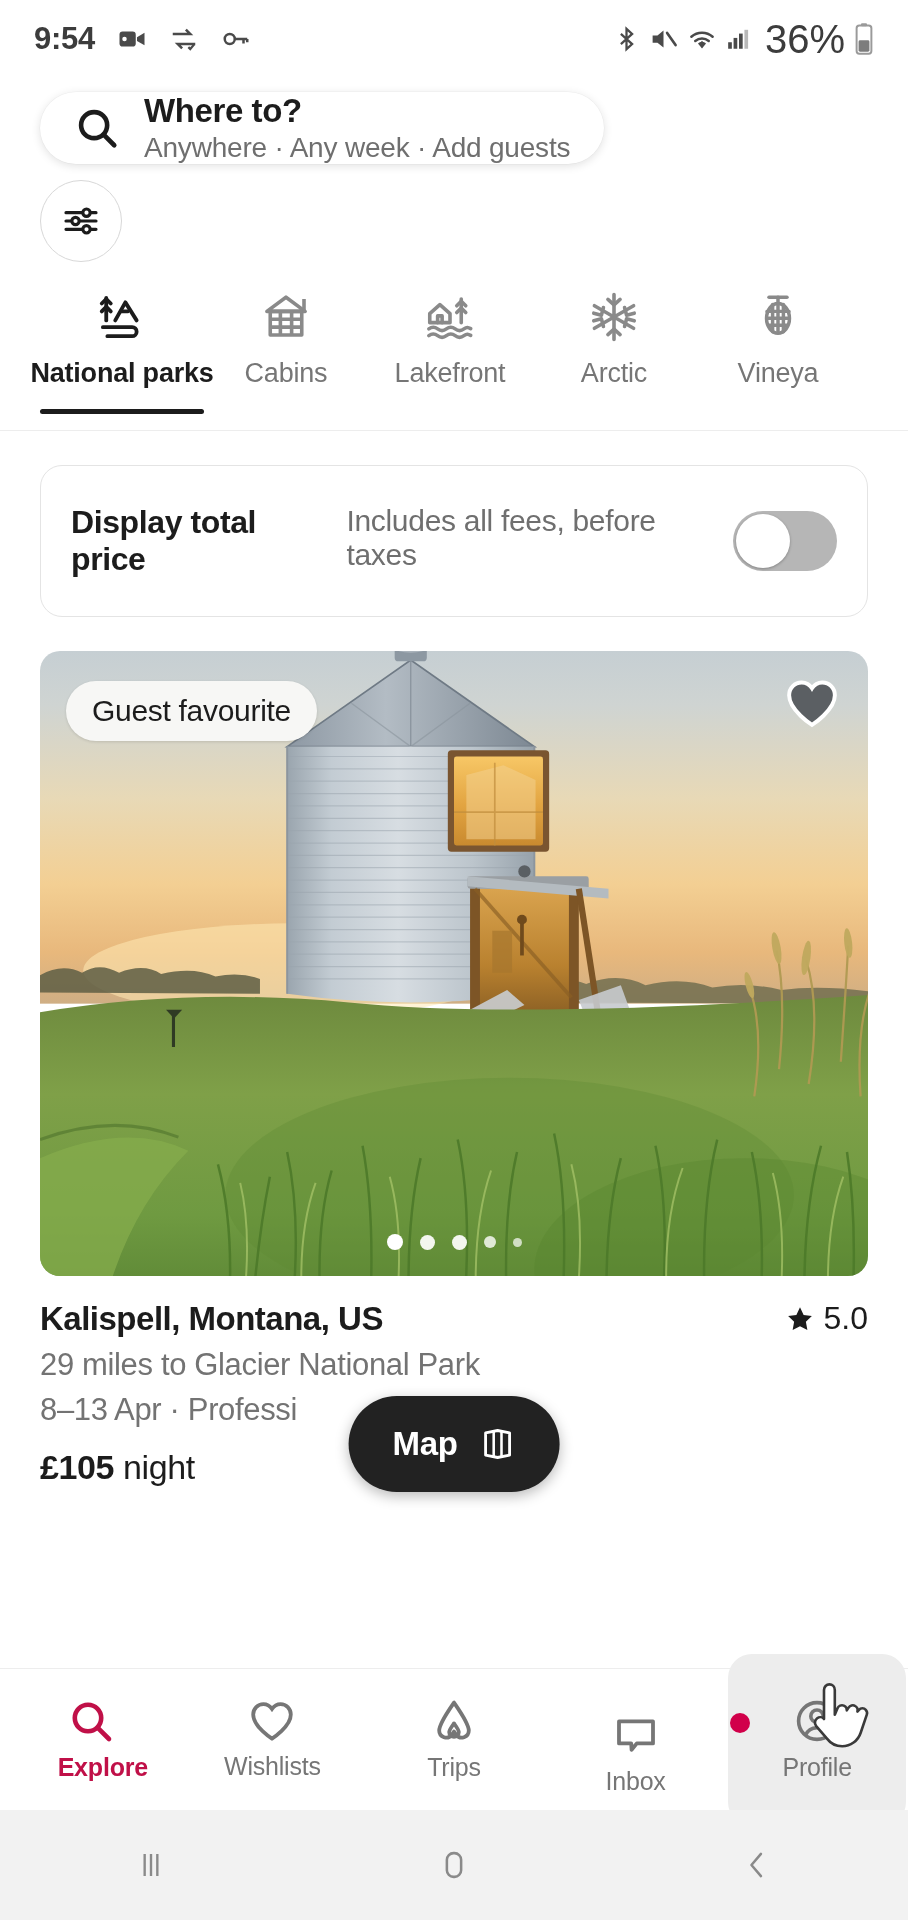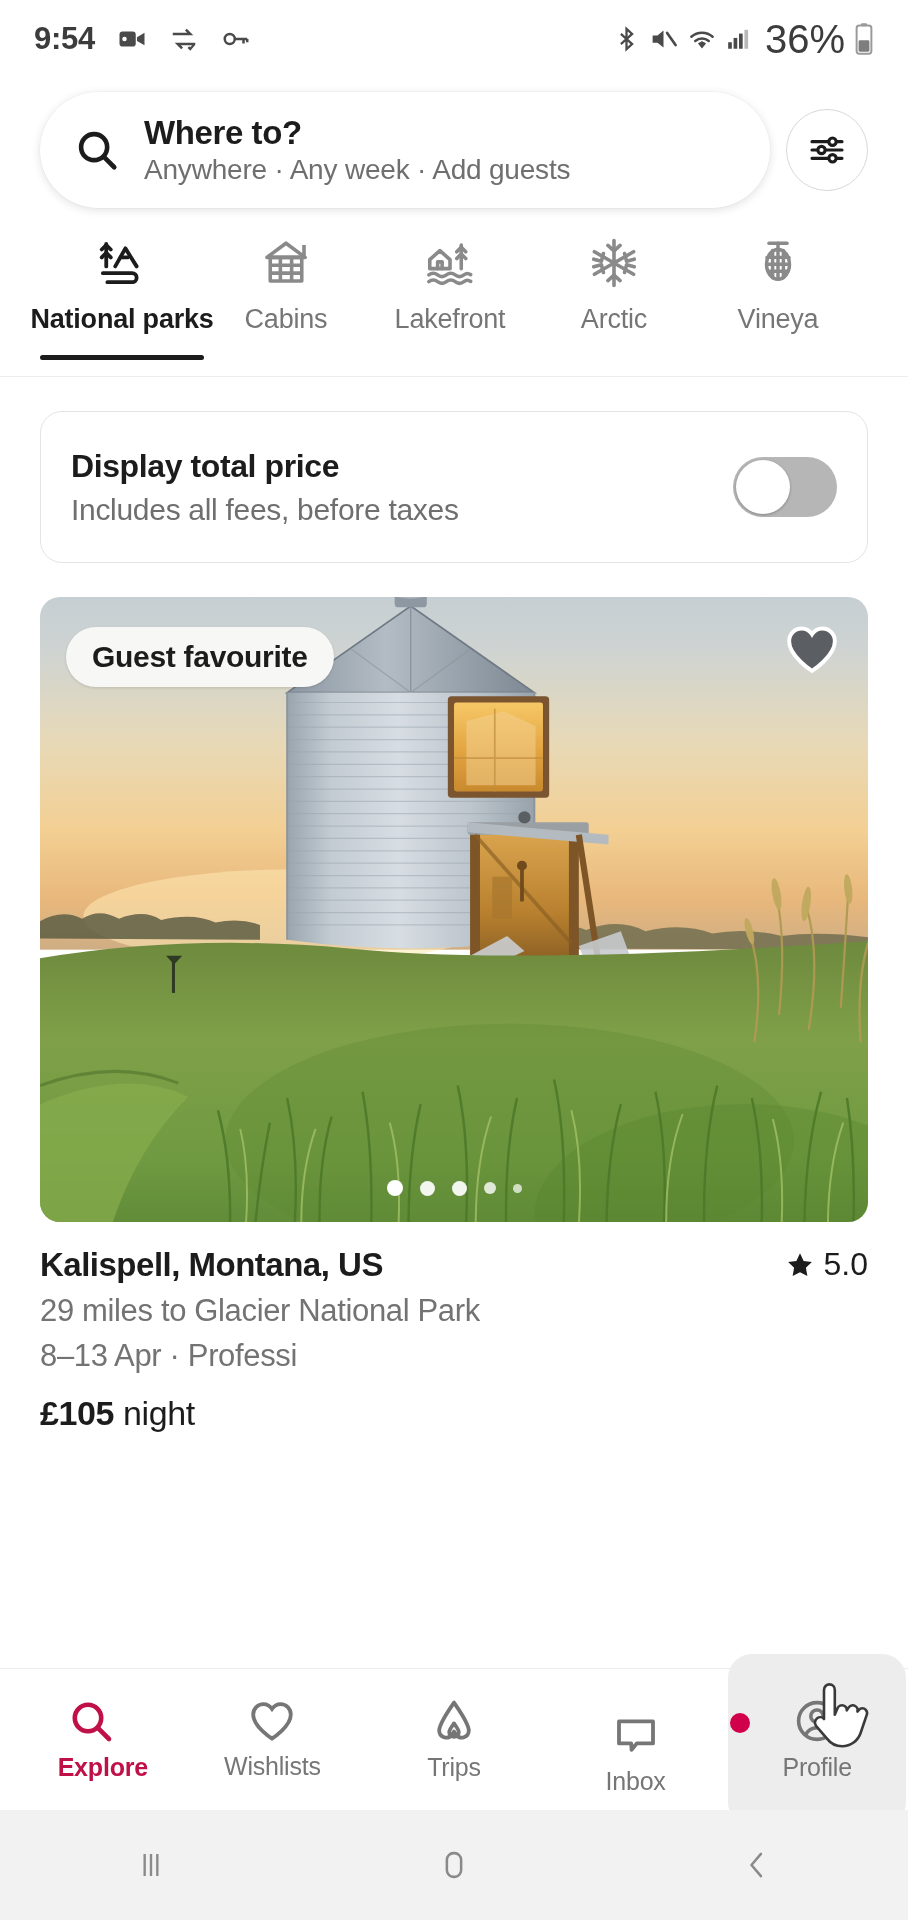--- a/index.html
+++ b/index.html
@@ -29,7 +29,7 @@
   .header{
     width:908px; padding:14px 0 6px 0; background:#fff;
   }
-  .searchrow{ display:flex; align-items:center; padding:0 40px; gap:16px; }
+  .searchrow{ display:flex; align-items:flex-start; padding:0 40px; gap:16px;flex-direction:column; }
   .searchbar{
     flex:1; height:116px; background:#fff;
     border-radius:60px;

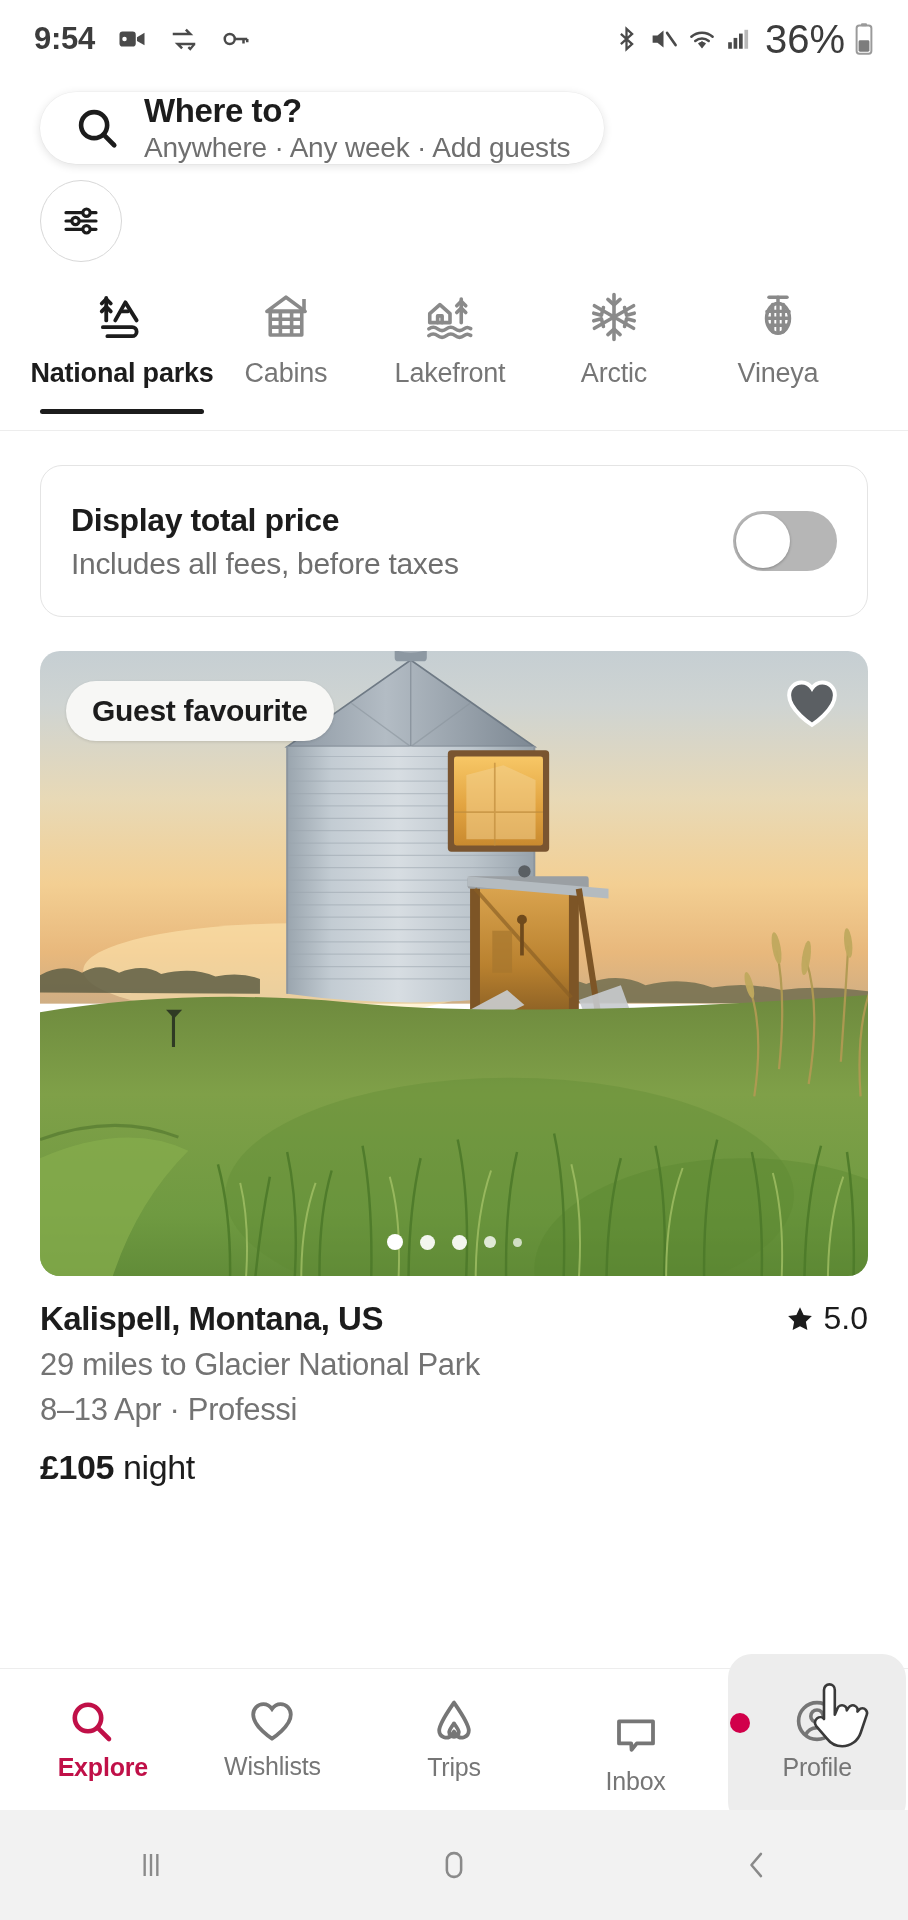--- a/index.html
+++ b/index.html
@@ -79,7 +79,7 @@
     height:152px; display:flex; align-items:center;
     padding:0 30px;
   }
-  .pc-texts{ display:flex; flex-direction:column; gap:8px; }
+  .pc-texts{ display:flex; flex-direction:row; gap:8px; }
   .pc-title{ font-size:32px; font-weight:700; color:#1c1c1c; letter-spacing:-0.4px;}
   .pc-sub{ font-size:30px; color:#6f6f6f; letter-spacing:-0.3px;}
   .toggle{

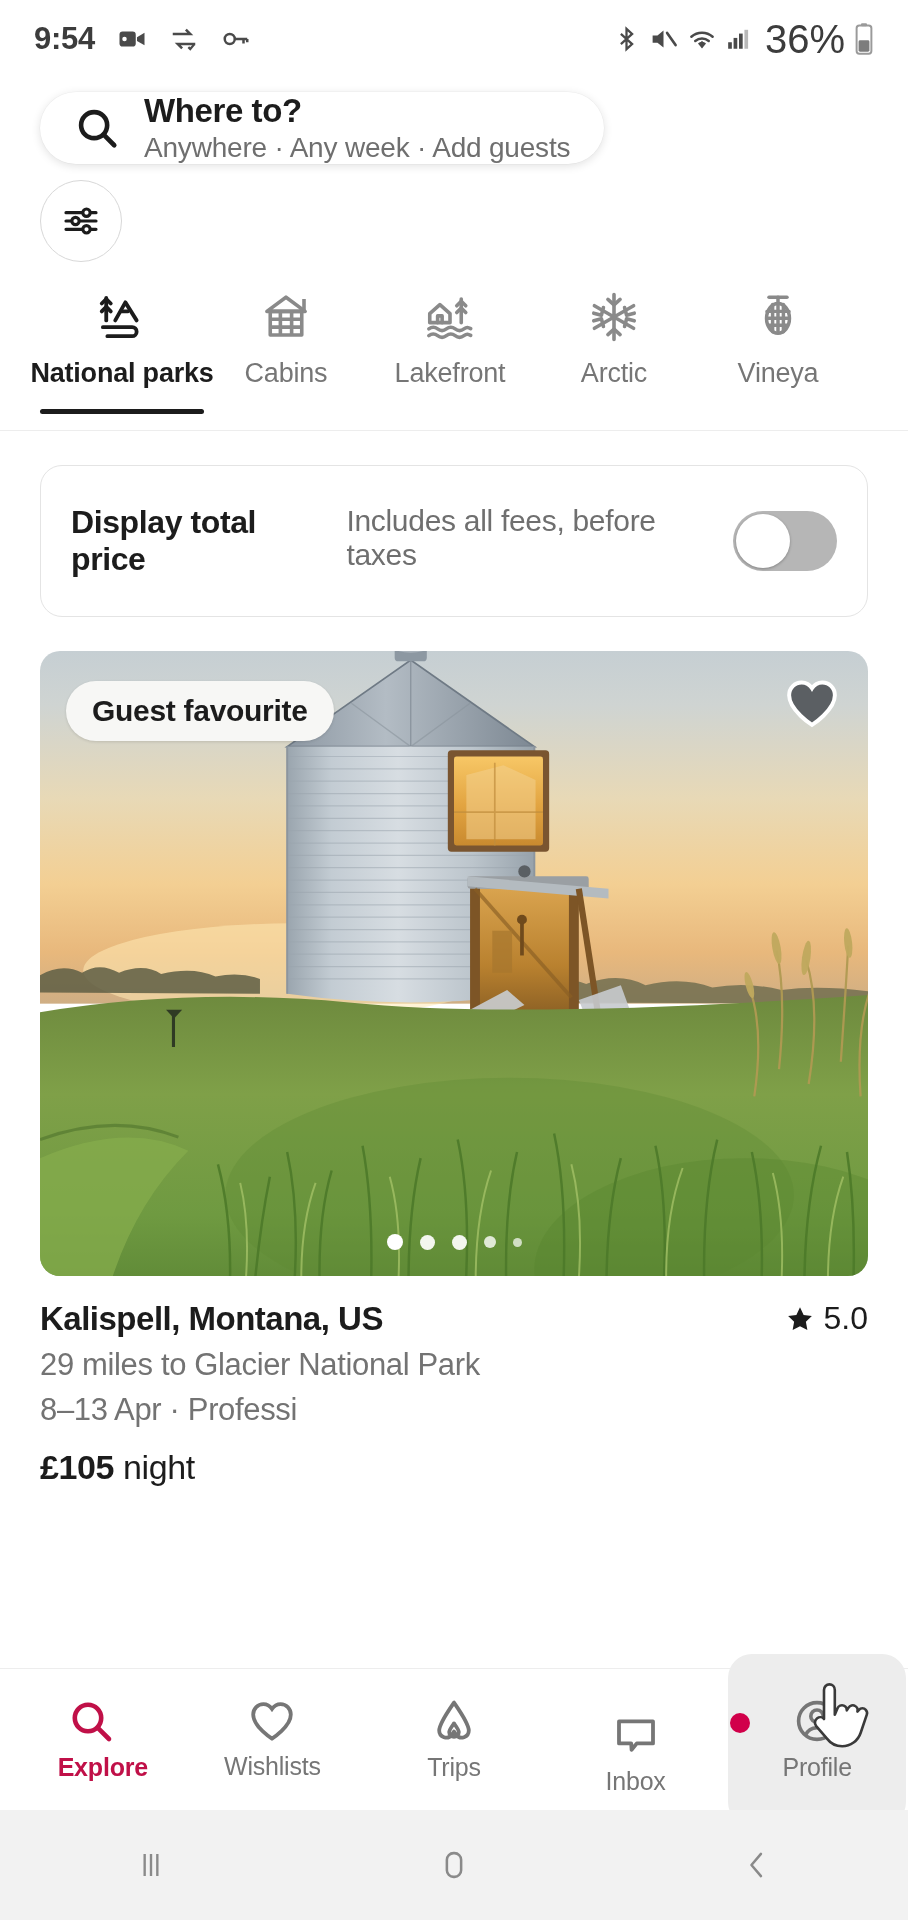--- a/index.html
+++ b/index.html
@@ -102,7 +102,7 @@
   .badge{
     position:absolute; left:26px; top:30px;
     background:#f7f7f5; border-radius:40px;
-    padding:13px 26px; font-size:30px; font-weight:700; color:#1c1c1c;
+    padding:13px 26px; font-size:30px; font-weight:400; color:#1c1c1c;
     letter-spacing:-0.3px; box-shadow:0 1px 3px rgba(0,0,0,.12);
   }
   .heart{ position:absolute; right:28px; top:26px; }

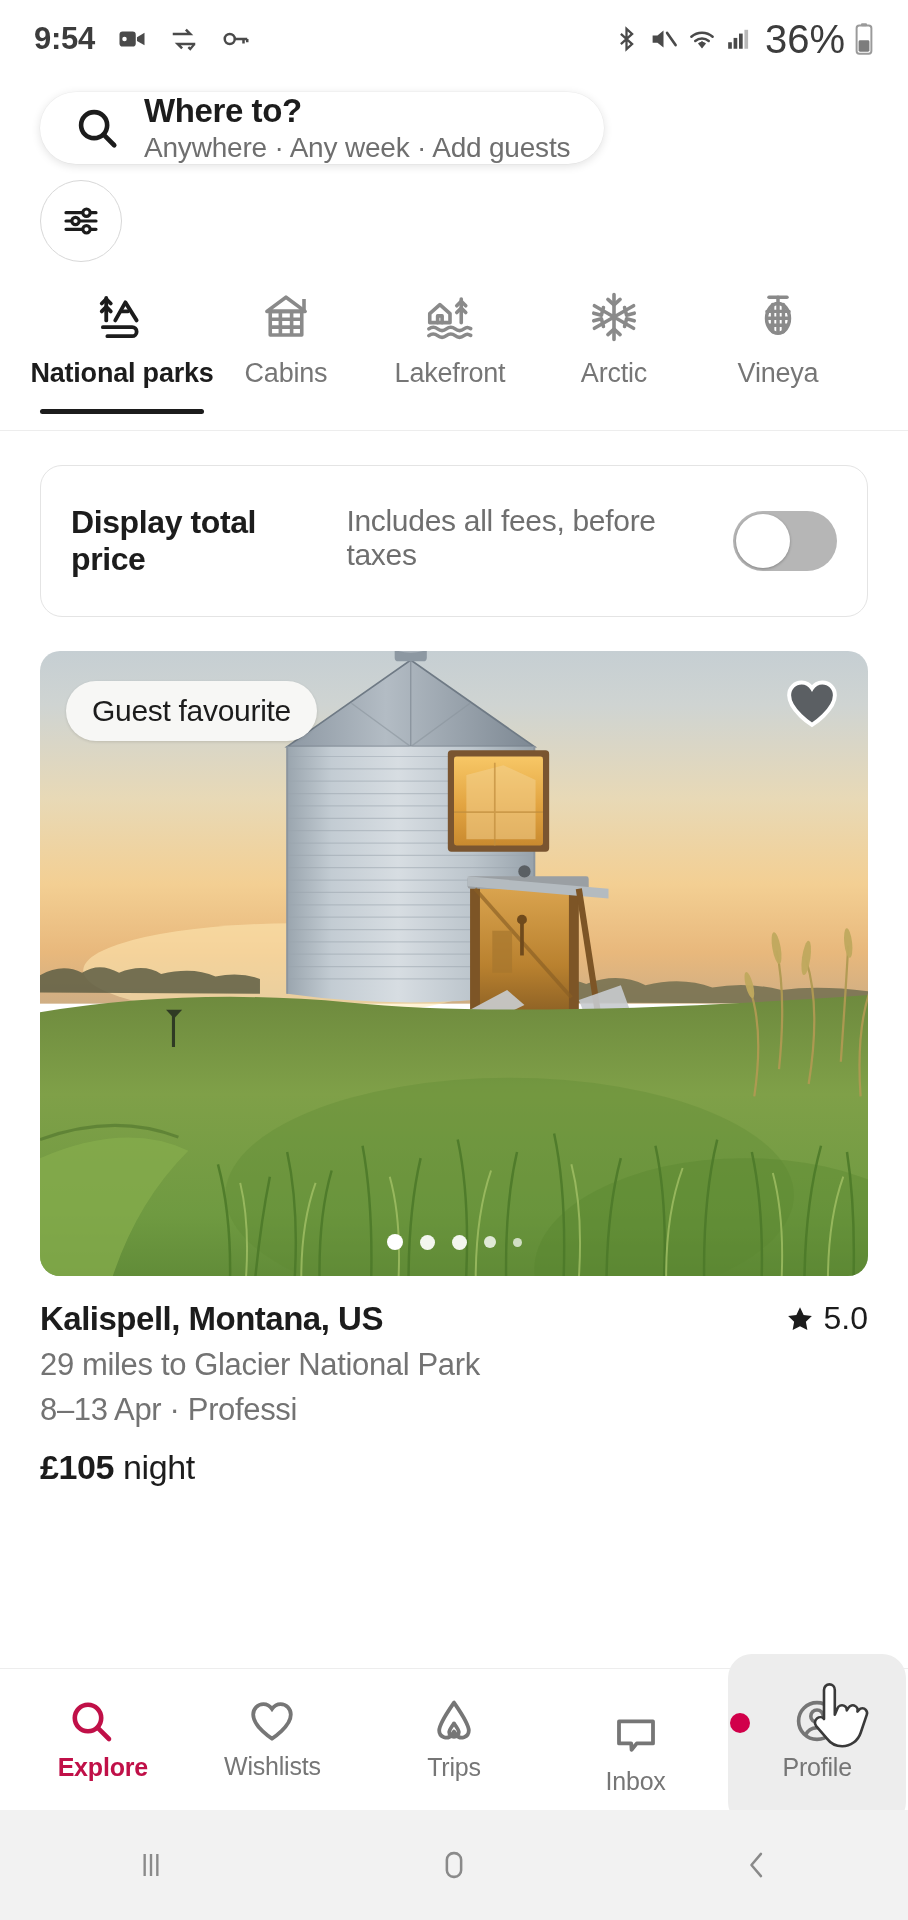--- a/index.html
+++ b/index.html
@@ -521,6 +521,13 @@
         <span>night</span>
       </div>
 
+      <div class="mappill">
+        <span>Map</span>
+        <svg width="36" height="36" viewBox="0 0 24 24" fill="none" stroke="#ffffff" stroke-width="1.9" stroke-linejoin="round">
+          <path d="M4 4.6 L12 3 L20 4.6 L20 19.4 L12 21 L4 19.4 Z"></path>
+          <path d="M9.4 3.5v17M14.6 3.5v17" stroke-width="1.7"></path>
+        </svg>
+      </div>
     </div>
 
   </div>

